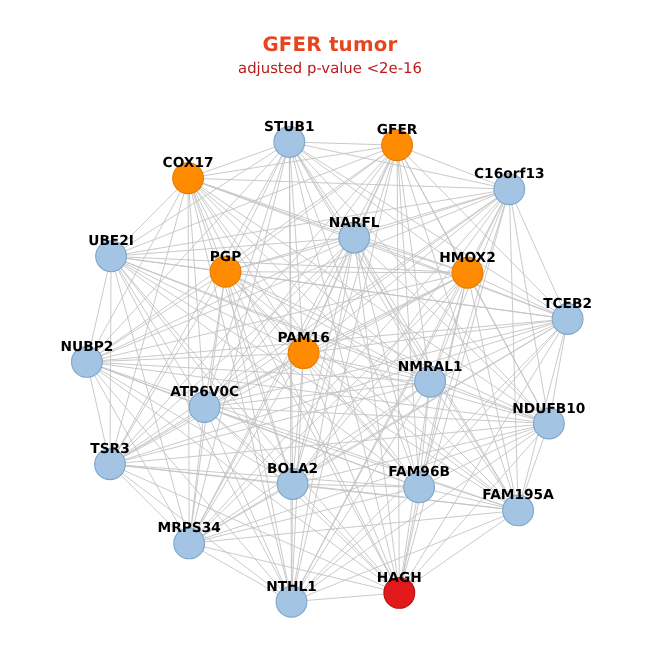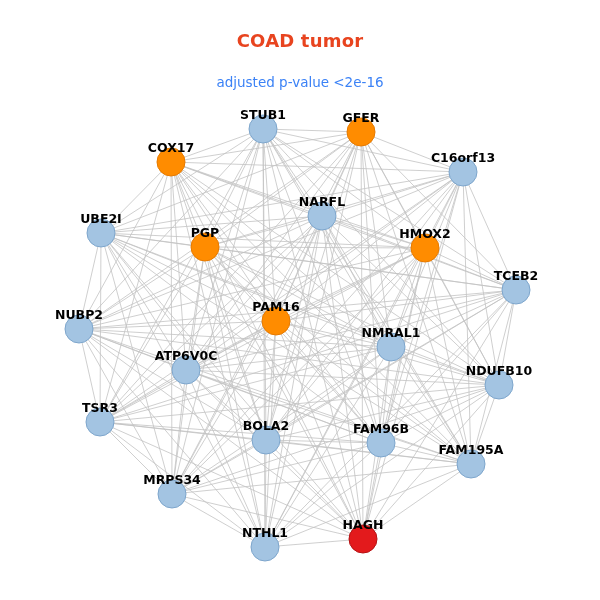--- a/index.html
+++ b/index.html
@@ -47,7 +47,7 @@
 <body>
 
 <div id="plot-container">
-  <div id="plot-title" style="color: rgb(232, 68, 31);">COAD tumor</div>
+  <div id="plot-title" style="color: rgb(232, 68, 31);">GFER tumor</div>
   <div id="plot-subtitle" style="color: #3b82f6; margin-top: 20px;">adjusted p-value &lt;2e-16</div>
   <svg id="network-svg" width="600" height="600" viewBox="0 0 600 600">
       <line x1="263" y1="129" x2="361" y2="132" stroke="#c3c3c3" stroke-width="0.8"></line>

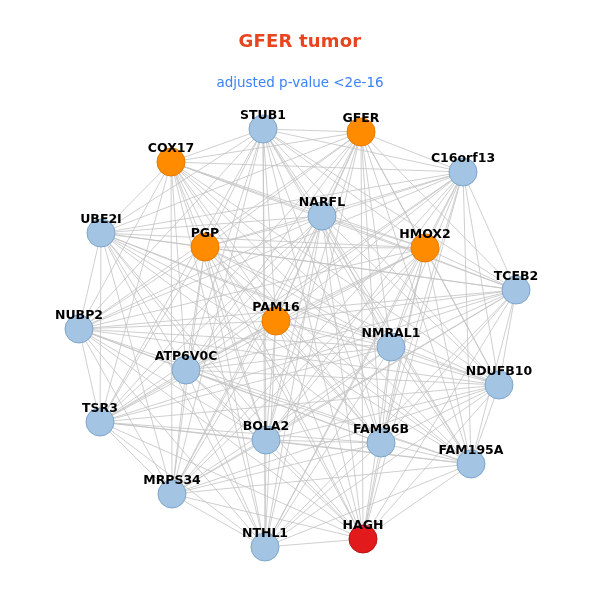--- a/index.html
+++ b/index.html
@@ -48,7 +48,7 @@
 
 <div id="plot-container">
   <div id="plot-title" style="color: rgb(232, 68, 31);">GFER tumor</div>
-  <div id="plot-subtitle" style="color: #3b82f6; margin-top: 20px;">adjusted p-value &lt;2e-16</div>
+  <div id="plot-subtitle" style="color: #b91c1c;">adjusted p-value &lt;2e-16</div>
   <svg id="network-svg" width="600" height="600" viewBox="0 0 600 600">
       <line x1="263" y1="129" x2="361" y2="132" stroke="#c3c3c3" stroke-width="0.8"></line>
       <line x1="263" y1="129" x2="171" y2="162" stroke="#c3c3c3" stroke-width="0.8"></line>

